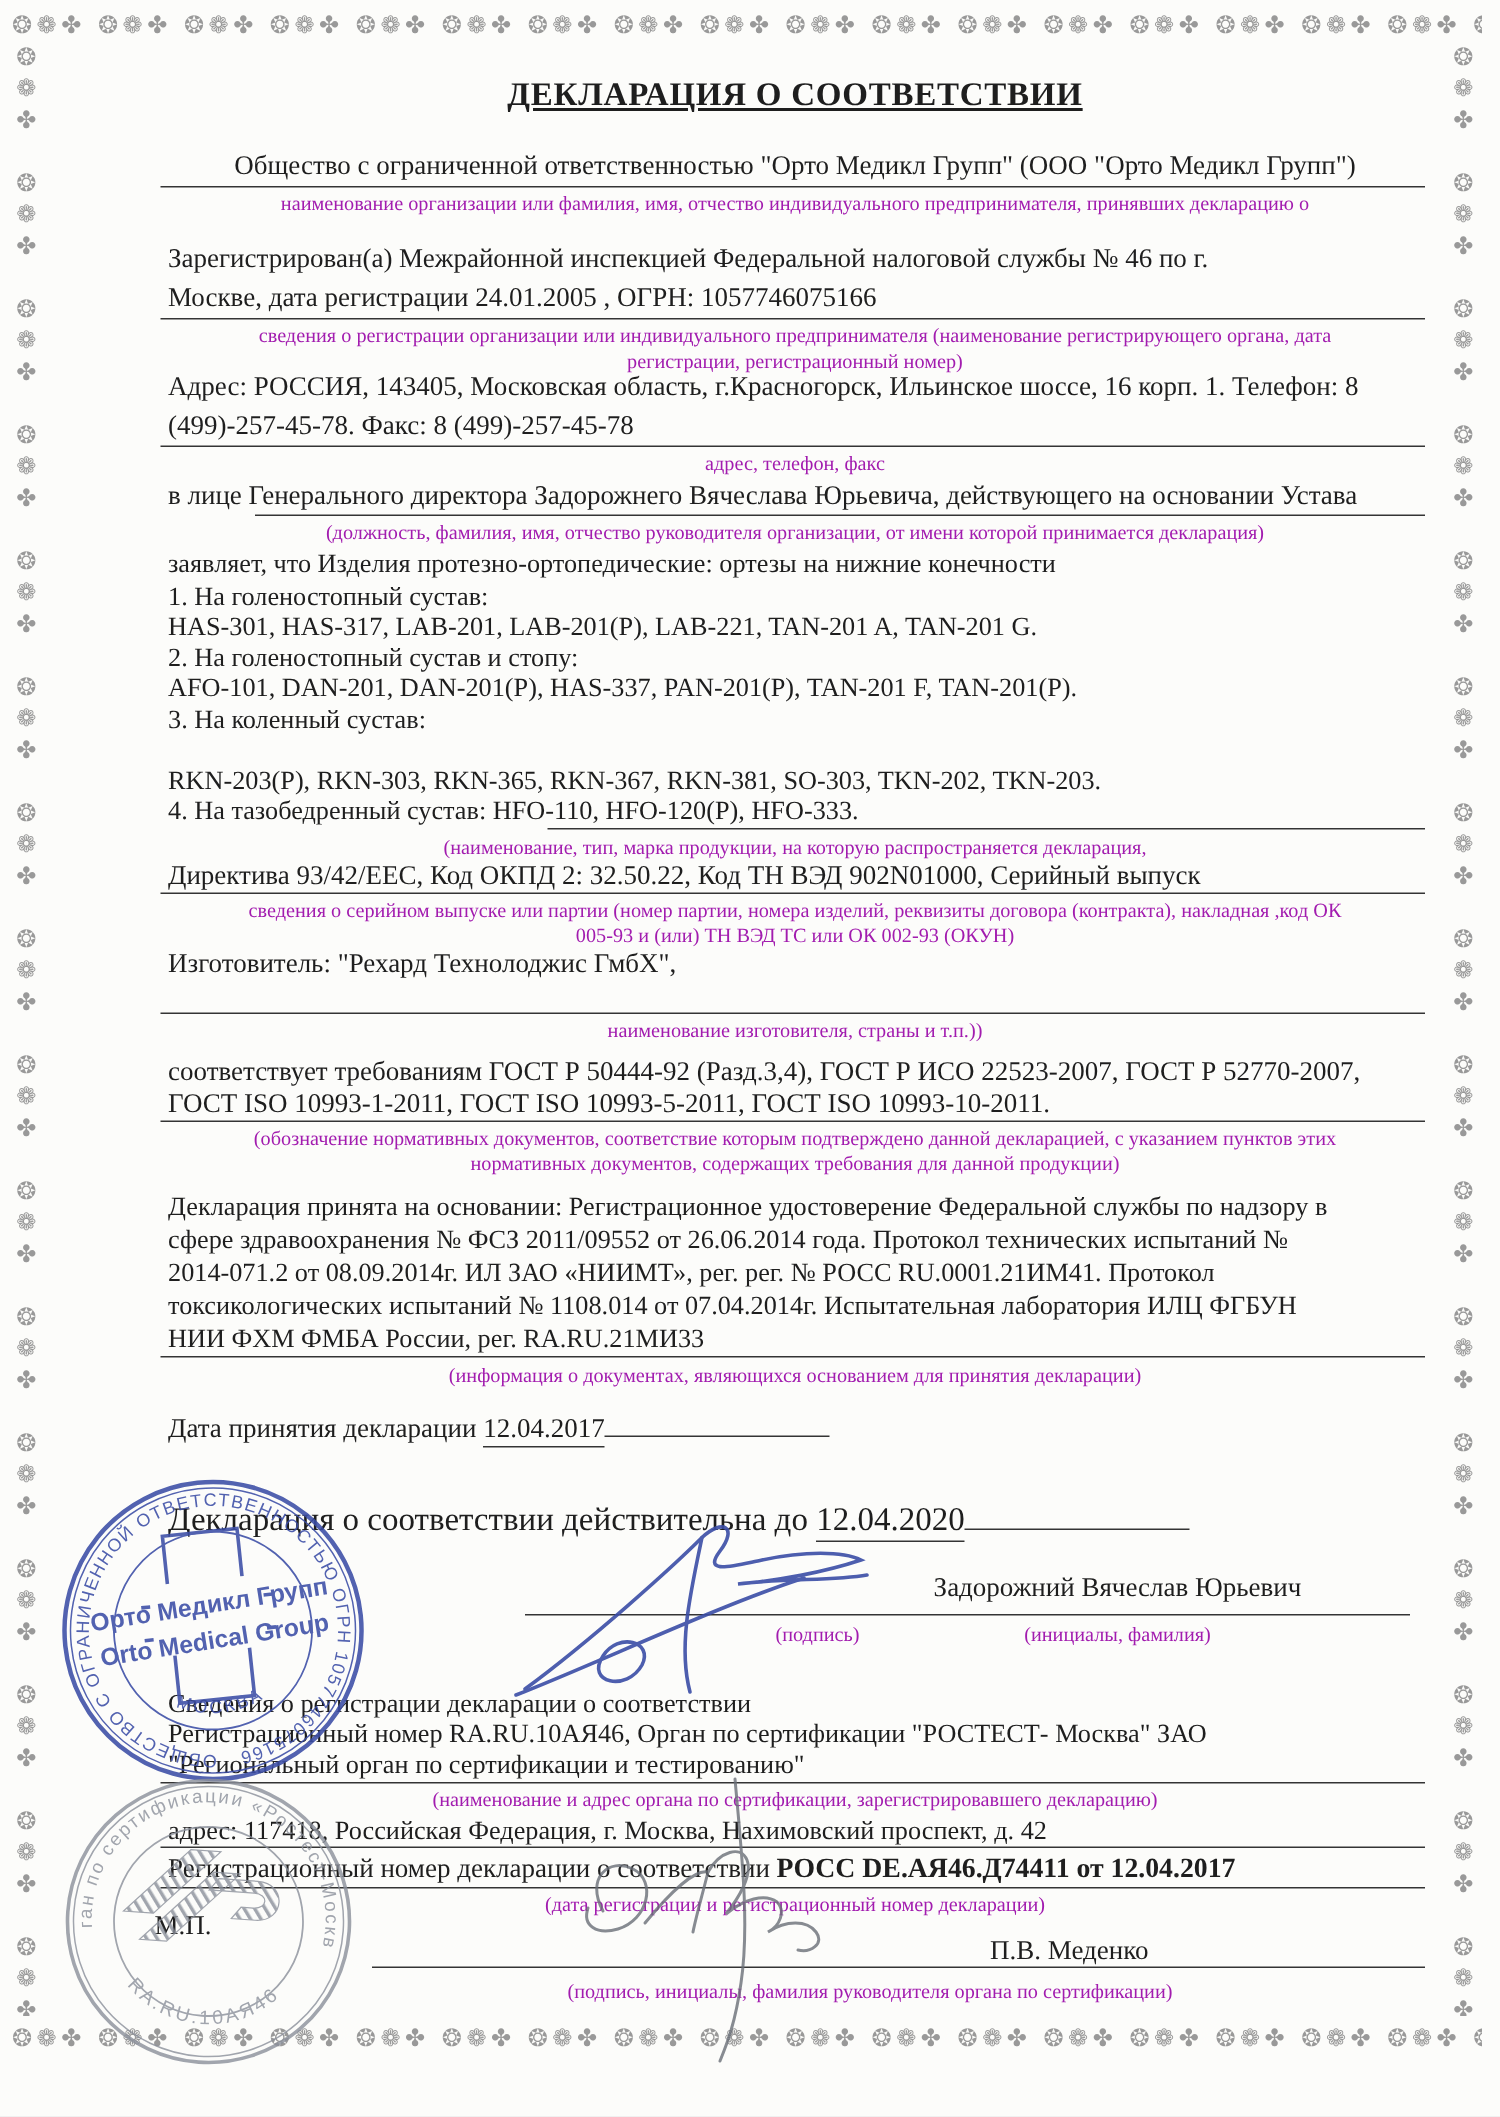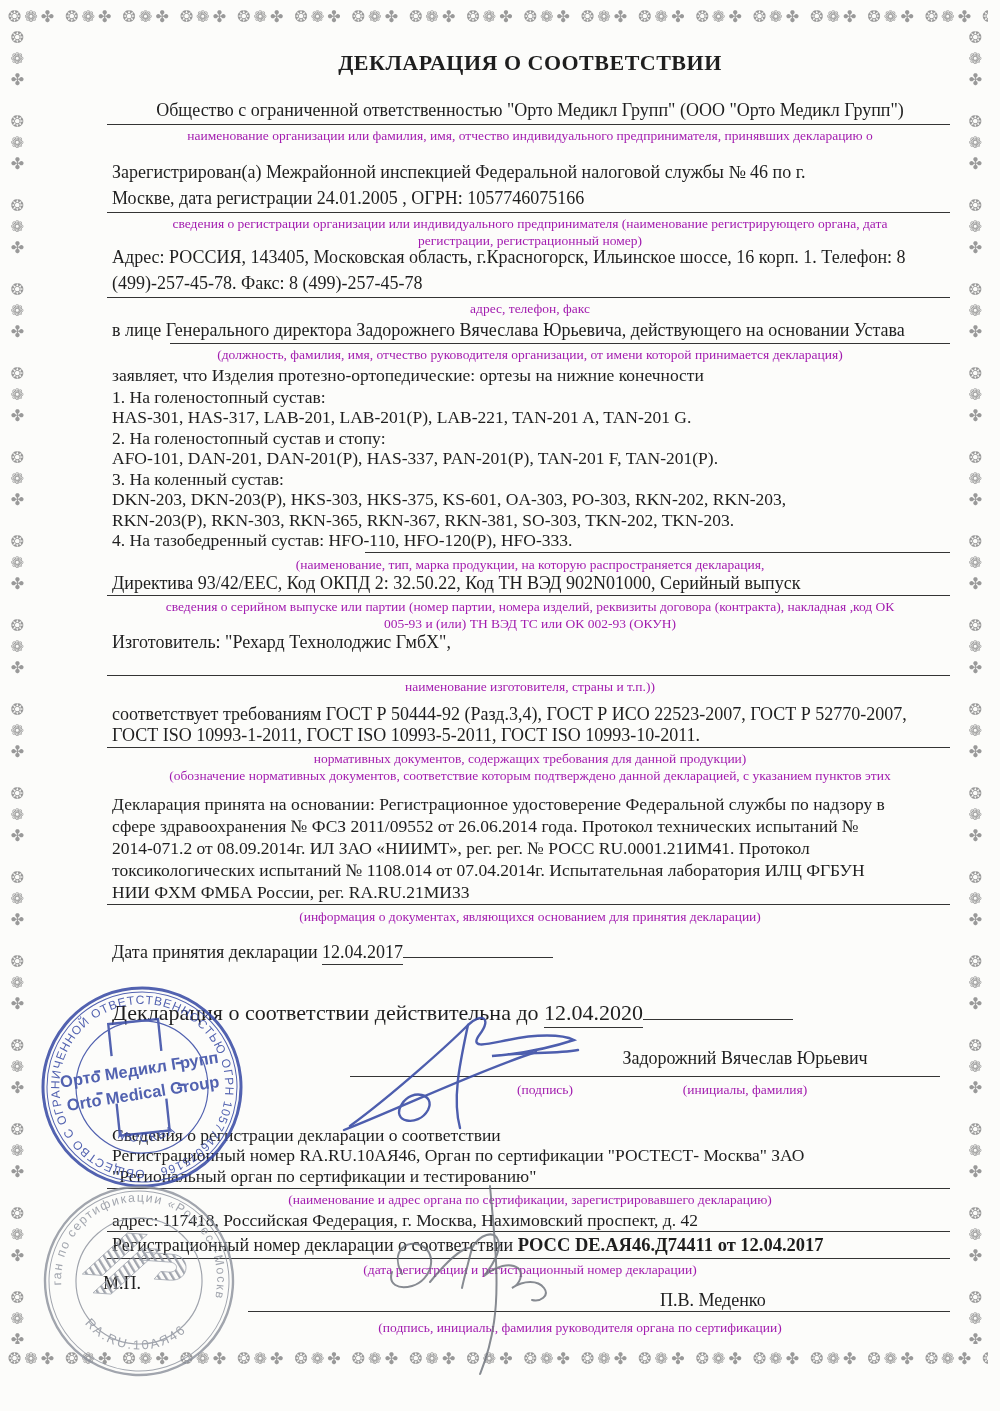--- a/index.html
+++ b/index.html
@@ -26,7 +26,7 @@
   .ctr{left:110px; width:840px; text-align:center; white-space:normal;}
   .cap{position:absolute; left:110px; width:840px; text-align:center;
        font-size:13.5px; line-height:16.5px; color:#a21caf; white-space:normal;}
-  .title{font-weight:bold; font-size:22px; letter-spacing:.5px;}
+  .title{font-weight:bold; font-size:22px; letter-spacing:.5px;text-decoration:underline;}
   .rule{position:absolute; left:107px; width:843px; height:0; border-top:1.6px solid #343434;}
   .uline{border-bottom:1.6px solid #343434; padding-bottom:2px;}
   .utail{display:inline-block; border-bottom:1.6px solid #343434; height:1em; vertical-align:baseline;}

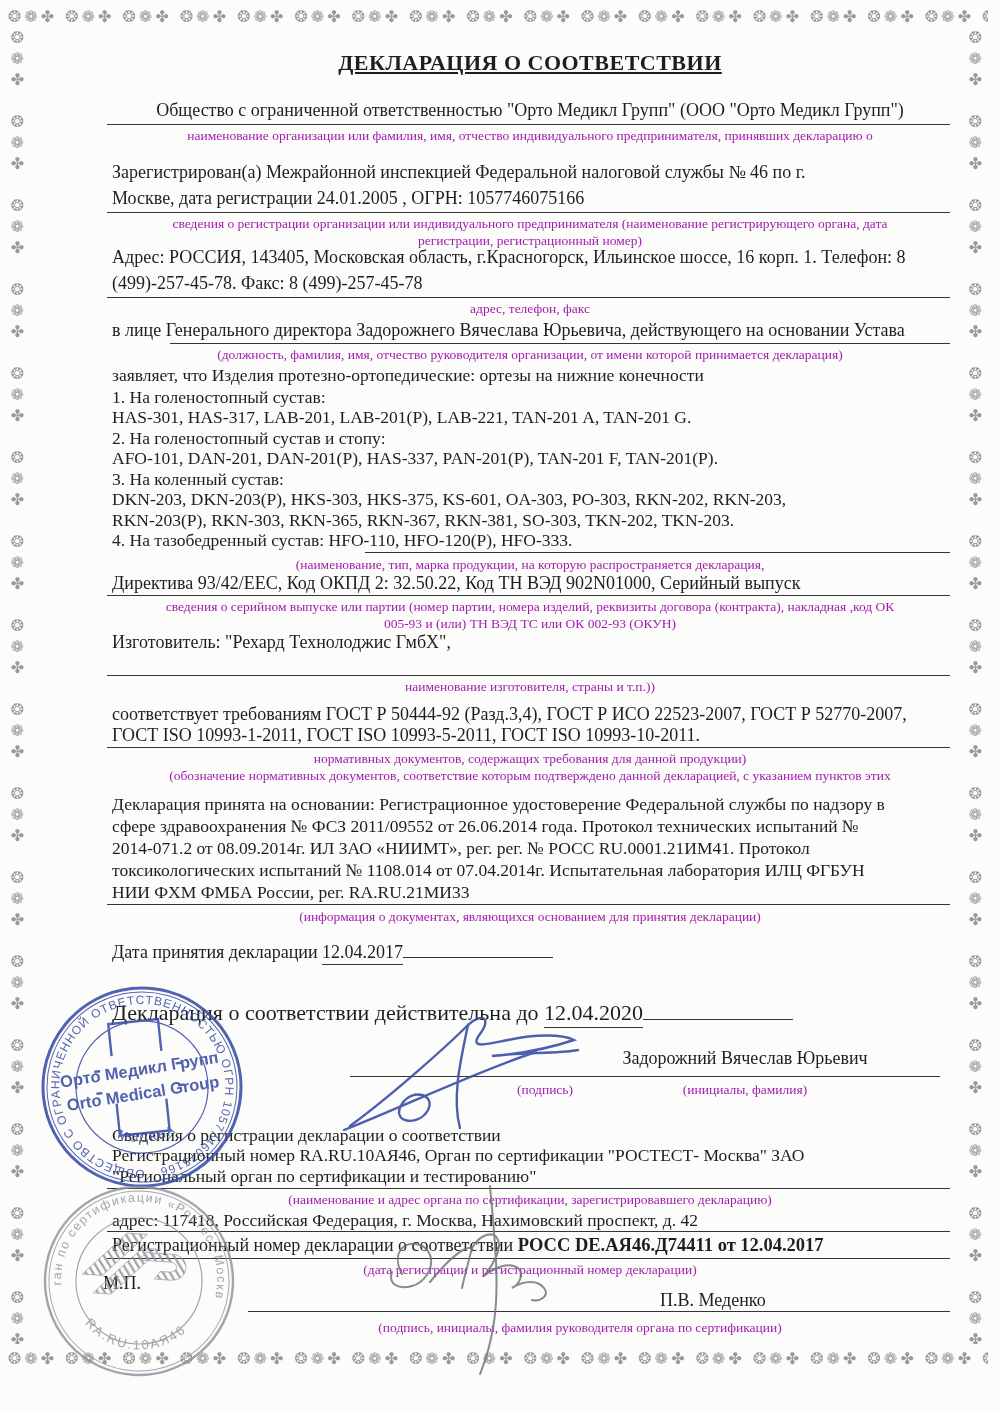--- a/index.html
+++ b/index.html
@@ -75,7 +75,6 @@
   <div class="ln" style="top:427px">2. На голеностопный сустав и стопу:</div>
   <div class="ln" style="top:447px">AFO-101, DAN-201, DAN-201(P), HAS-337, PAN-201(P), TAN-201 F, TAN-201(P).</div>
   <div class="ln" style="top:468px">3. На коленный сустав:</div>
-  <div class="ln" style="top:488px">DKN-203, DKN-203(P), HKS-303, HKS-375, KS-601, OA-303, PO-303, RKN-202, RKN-203,</div>
   <div class="ln" style="top:509px">RKN-203(P), RKN-303, RKN-365, RKN-367, RKN-381, SO-303, TKN-202, TKN-203.</div>
   <div class="ln" style="top:529px">4. На тазобедренный сустав: HFO-110, HFO-120(P), HFO-333.</div>
   <div class="rule" style="top:552px;left:365px;width:585px"></div>

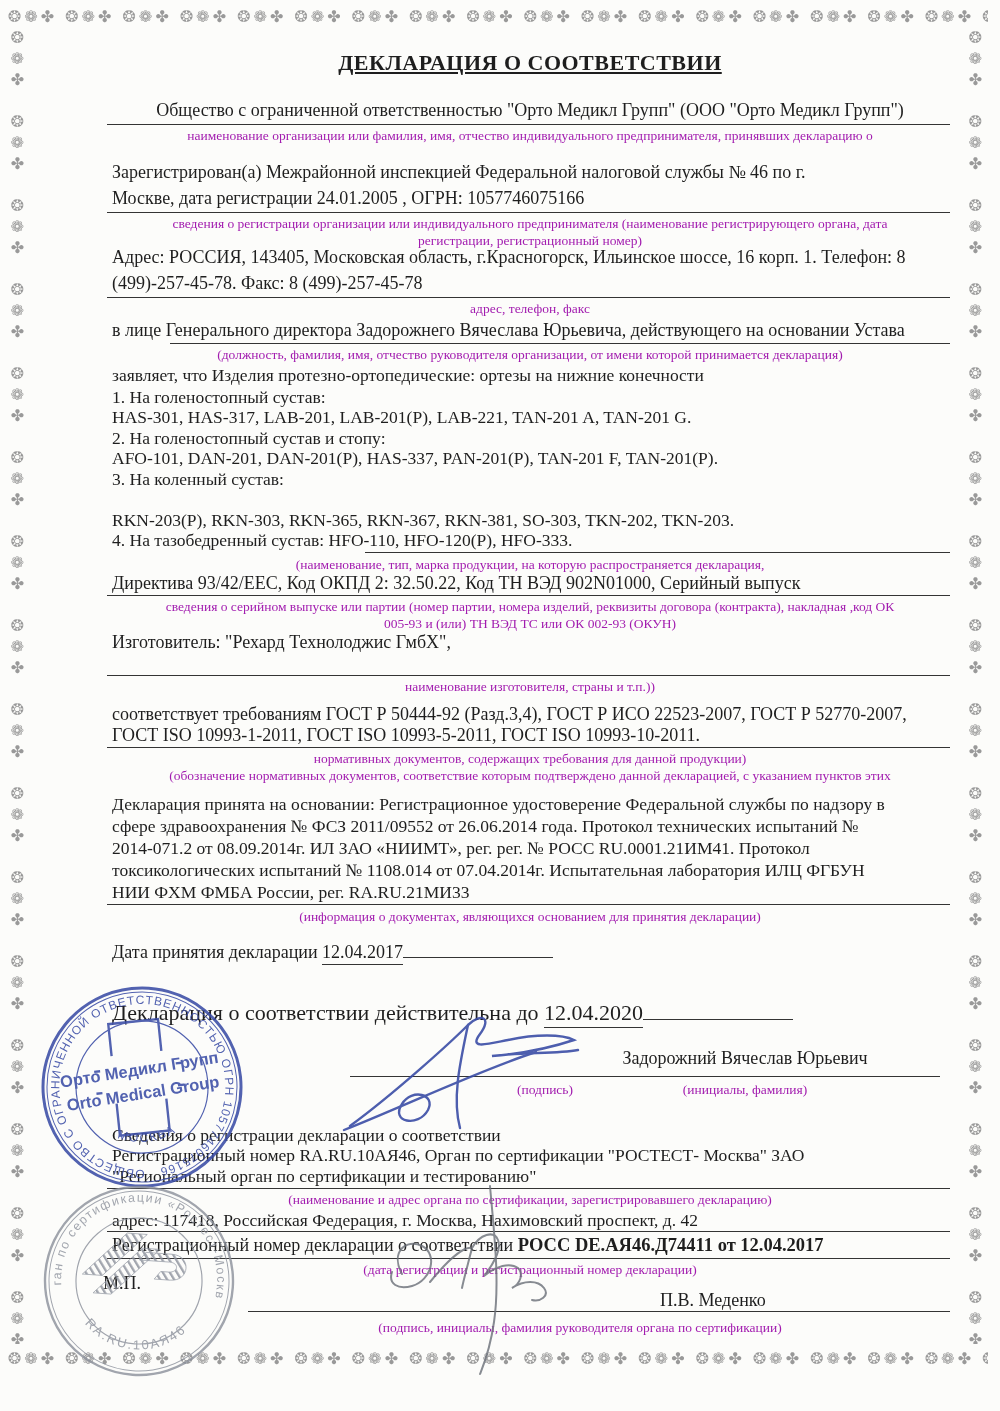--- a/index.html
+++ b/index.html
@@ -95,8 +95,8 @@
   <div class="ln" style="top:724px;font-size:18px">ГОСТ  ISO 10993-1-2011, ГОСТ  ISO 10993-5-2011, ГОСТ  ISO 10993-10-2011.</div>
   <div class="rule" style="top:747px"></div>
   <div class="cap" style="top:751px">
+    <div>(обозначение нормативных документов, соответствие которым подтверждено данной декларацией, с указанием пунктов этих</div>
     <div>нормативных документов, содержащих требования для данной продукции)</div>
-    <div>(обозначение нормативных документов, соответствие которым подтверждено данной декларацией, с указанием пунктов этих</div>
   </div>
 
   <div class="ln" style="top:793px">Декларация принята на основании: Регистрационное удостоверение Федеральной службы по надзору в</div>

